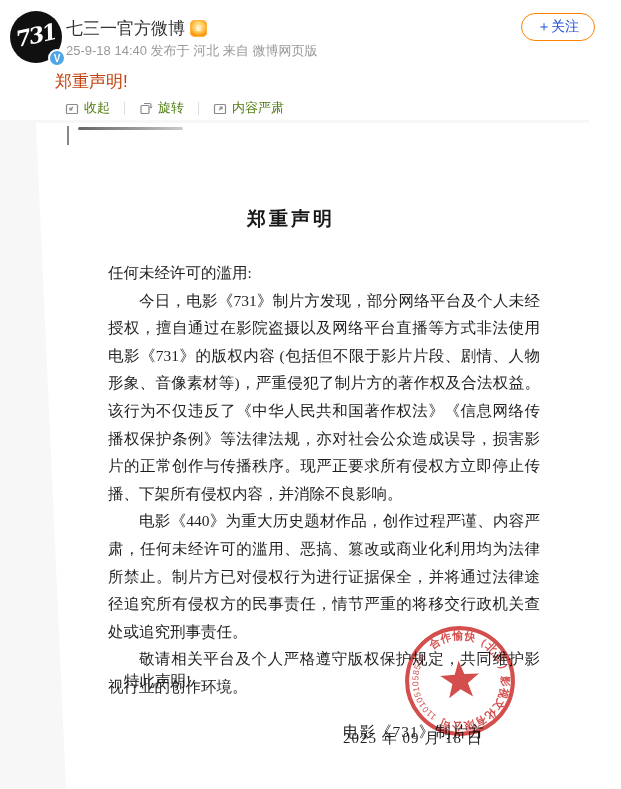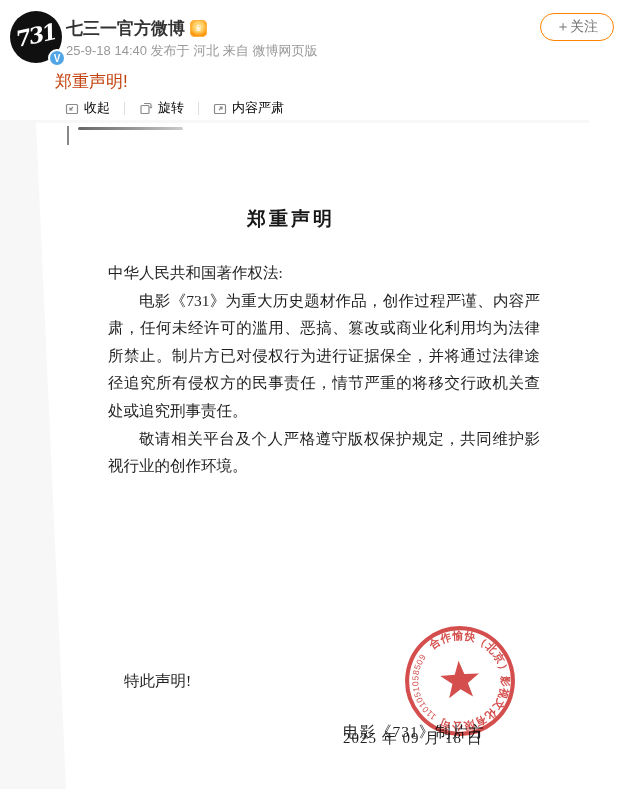--- a/index.html
+++ b/index.html
@@ -26,7 +26,7 @@
     display:flex; align-items:center; justify-content:center;
   }
   .username-row { position:absolute; left:66px; top:17px; display:flex; align-items:center; gap:5px; }
-  .username { font-size:17px; font-weight:bold; color:#333; cursor:pointer; }
+  .username { font-size:17px; font-weight:normal; color:#333; cursor:pointer; }
   .gold-badge {
     width:17px; height:17px; border-radius:5px;
     background:radial-gradient(circle at 50% 40%, #ffd36b 0 35%, #ff9406 70%, #f07c00 100%);

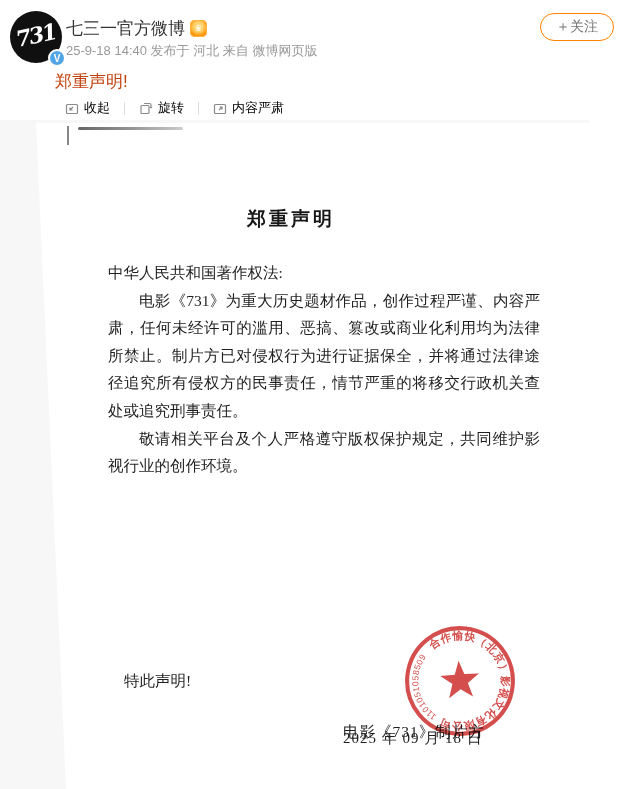--- a/index.html
+++ b/index.html
@@ -36,8 +36,8 @@
   }
   .timestamp { position:absolute; left:66px; top:42px; font-size:13px; color:#999;text-align:right; }
   .follow-btn {
-    position:absolute; right:7px; top:13px; height:28px; padding:0 15px;
-    border:1.5px solid #ff8200; border-radius:16px; color:#737373; font-size:14px;
+    position:absolute; right:26px; top:13px; height:28px; padding:0 15px;
+    border:1.5px solid #ff8200; border-radius:16px; color:#1d4ed8; font-size:14px;
     background:#fff; display:flex; align-items:center; cursor:pointer;
   }
   .post-text { position:absolute; left:55px; top:70px; font-size:17px; color:#c2410c; }

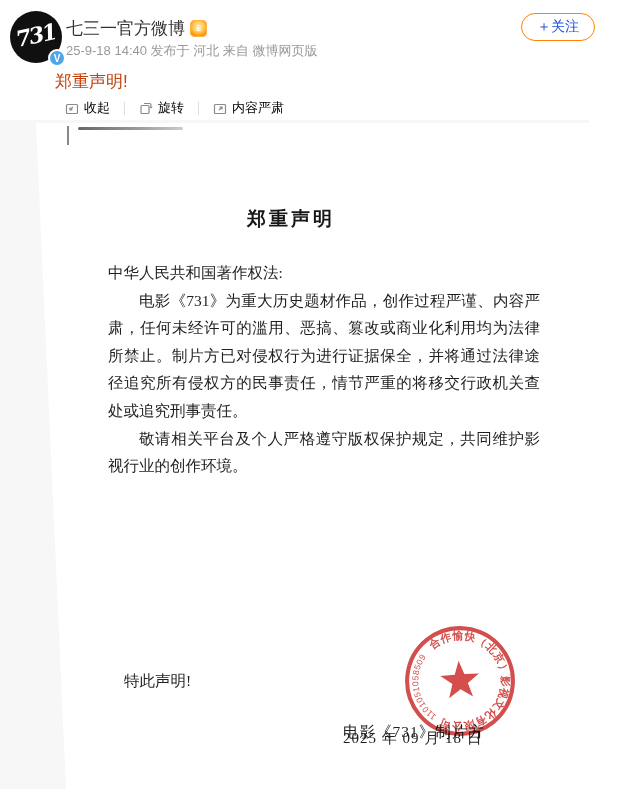--- a/index.html
+++ b/index.html
@@ -44,7 +44,7 @@
   
   .img-toolbar {
     position:absolute; left:0; top:96px; width:621px; height:24px; background:#fff;
-    display:flex; align-items:center; padding-left:65px; color:#000000; font-size:13px;
+    display:flex; align-items:center; padding-left:65px; color:#4d7c0f; font-size:13px;
   }
   .tool-item { display:flex; align-items:center; gap:5px; cursor:pointer; }
   .tool-item svg { display:block; }

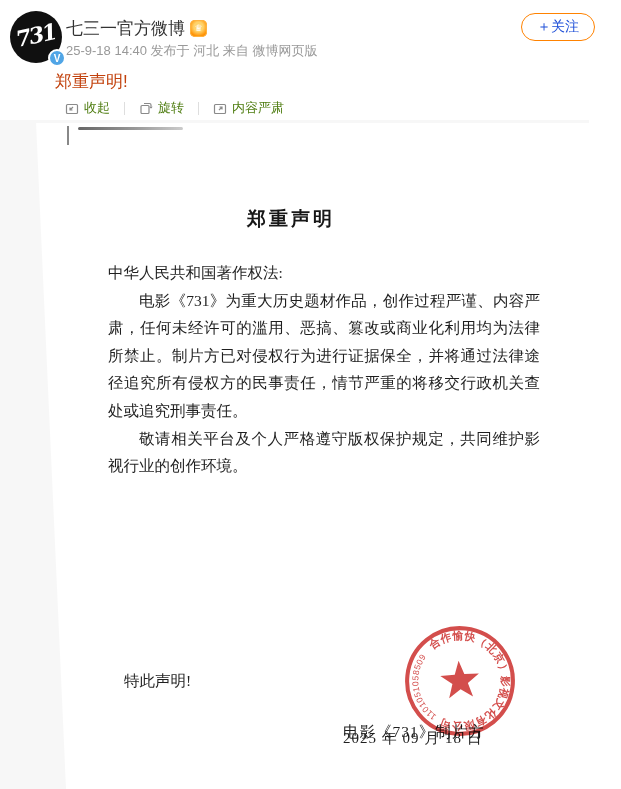--- a/index.html
+++ b/index.html
@@ -139,7 +139,7 @@
     <div class="doc-title">郑重声明</div>
 
     <div class="doc-body">
-      <div>中华人民共和国著作权法:</div>
+      <div>任何未经许可的滥用:</div>
       <p>电影《731》为重大历史题材作品，创作过程严谨、内容严肃，任何未经许可的滥用、恶搞、篡改或商业化利用均为法律所禁止。制片方已对侵权行为进行证据保全，并将通过法律途径追究所有侵权方的民事责任，情节严重的将移交行政机关查处或追究刑事责任。</p>
       <p>敬请相关平台及个人严格遵守版权保护规定，共同维护影视行业的创作环境。</p>
     </div>

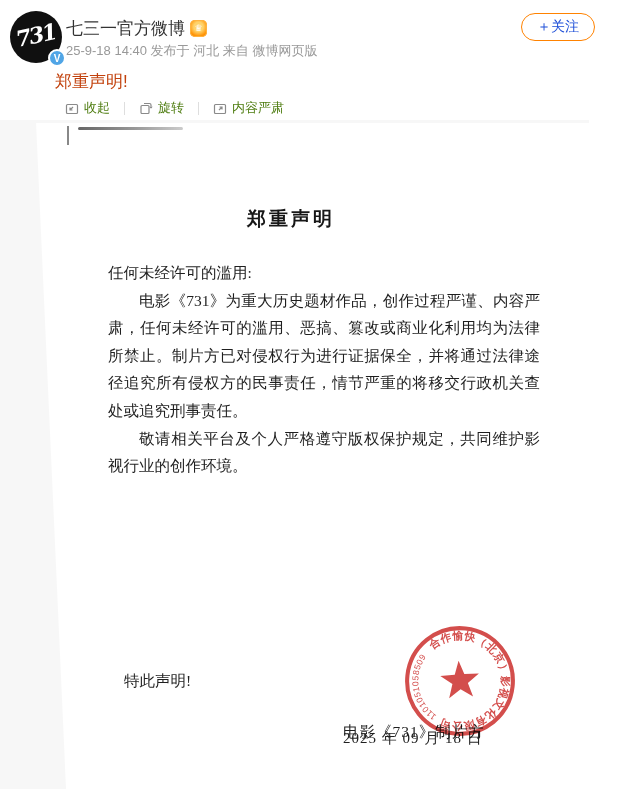--- a/index.html
+++ b/index.html
@@ -140,6 +140,7 @@
 
     <div class="doc-body">
       <div>任何未经许可的滥用:</div>
+      <p>今日，电影《731》制片方发现，部分网络平台及个人未经授权，擅自通过在影院盗摄以及网络平台直播等方式非法使用电影《731》的版权内容 (包括但不限于影片片段、剧情、人物形象、音像素材等)，严重侵犯了制片方的著作权及合法权益。该行为不仅违反了《中华人民共和国著作权法》《信息网络传播权保护条例》等法律法规，亦对社会公众造成误导，损害影片的正常创作与传播秩序。现严正要求所有侵权方立即停止传播、下架所有侵权内容，并消除不良影响。</p>
       <p>电影《731》为重大历史题材作品，创作过程严谨、内容严肃，任何未经许可的滥用、恶搞、篡改或商业化利用均为法律所禁止。制片方已对侵权行为进行证据保全，并将通过法律途径追究所有侵权方的民事责任，情节严重的将移交行政机关查处或追究刑事责任。</p>
       <p>敬请相关平台及个人严格遵守版权保护规定，共同维护影视行业的创作环境。</p>
     </div>

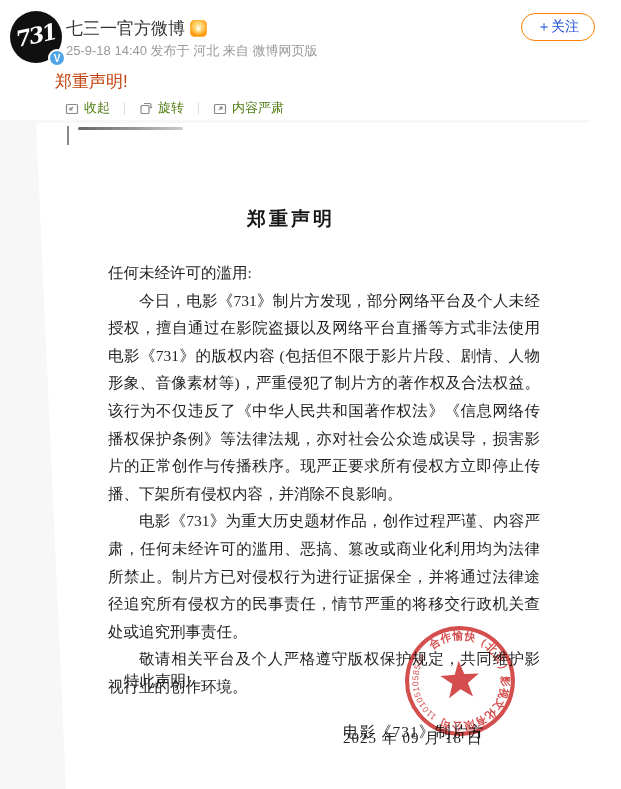--- a/index.html
+++ b/index.html
@@ -141,7 +141,7 @@
     <div class="doc-body">
       <div>任何未经许可的滥用:</div>
       <p>今日，电影《731》制片方发现，部分网络平台及个人未经授权，擅自通过在影院盗摄以及网络平台直播等方式非法使用电影《731》的版权内容 (包括但不限于影片片段、剧情、人物形象、音像素材等)，严重侵犯了制片方的著作权及合法权益。该行为不仅违反了《中华人民共和国著作权法》《信息网络传播权保护条例》等法律法规，亦对社会公众造成误导，损害影片的正常创作与传播秩序。现严正要求所有侵权方立即停止传播、下架所有侵权内容，并消除不良影响。</p>
-      <p>电影《731》为重大历史题材作品，创作过程严谨、内容严肃，任何未经许可的滥用、恶搞、篡改或商业化利用均为法律所禁止。制片方已对侵权行为进行证据保全，并将通过法律途径追究所有侵权方的民事责任，情节严重的将移交行政机关查处或追究刑事责任。</p>
+      <p>电影《440》为重大历史题材作品，创作过程严谨、内容严肃，任何未经许可的滥用、恶搞、篡改或商业化利用均为法律所禁止。制片方已对侵权行为进行证据保全，并将通过法律途径追究所有侵权方的民事责任，情节严重的将移交行政机关查处或追究刑事责任。</p>
       <p>敬请相关平台及个人严格遵守版权保护规定，共同维护影视行业的创作环境。</p>
     </div>
 

